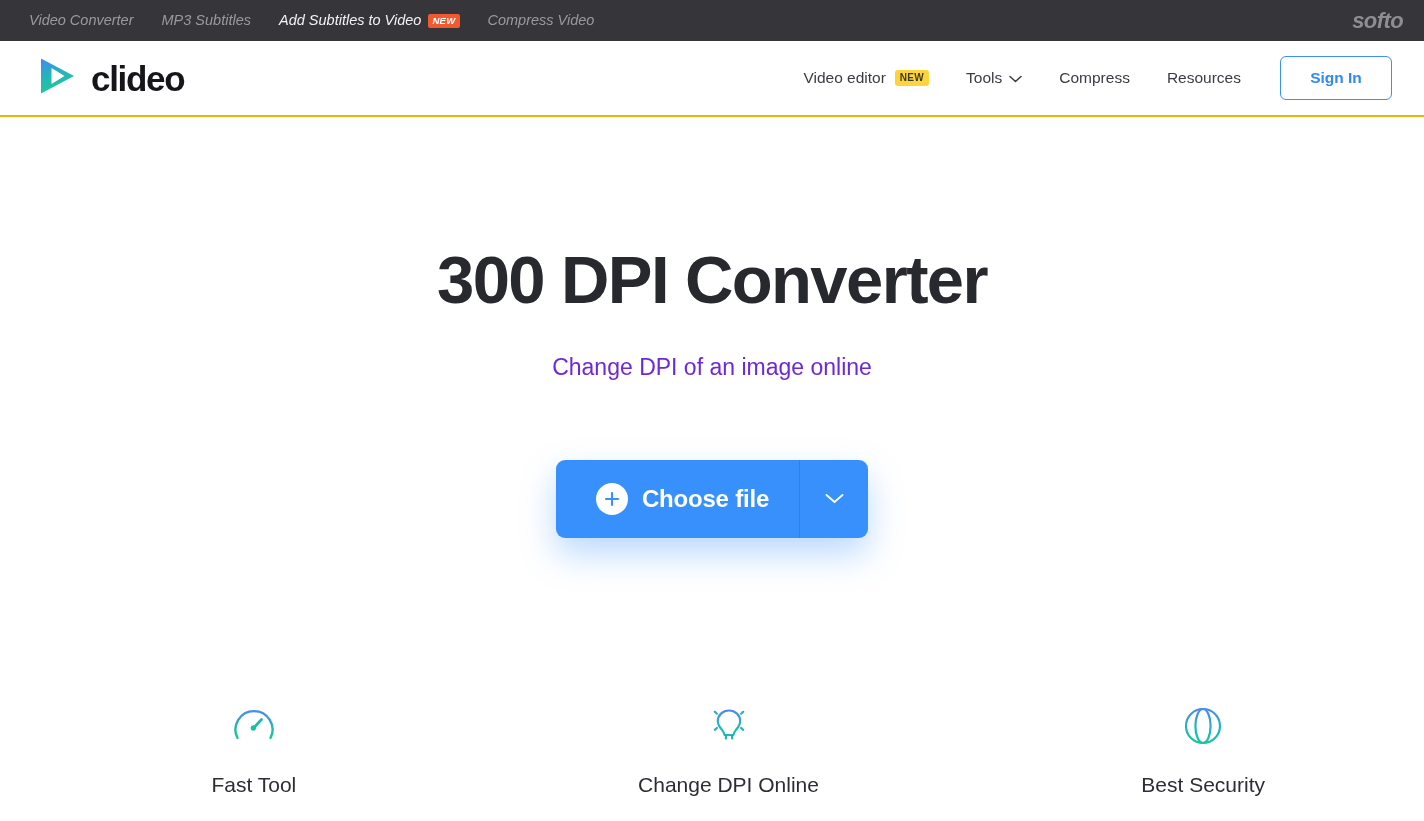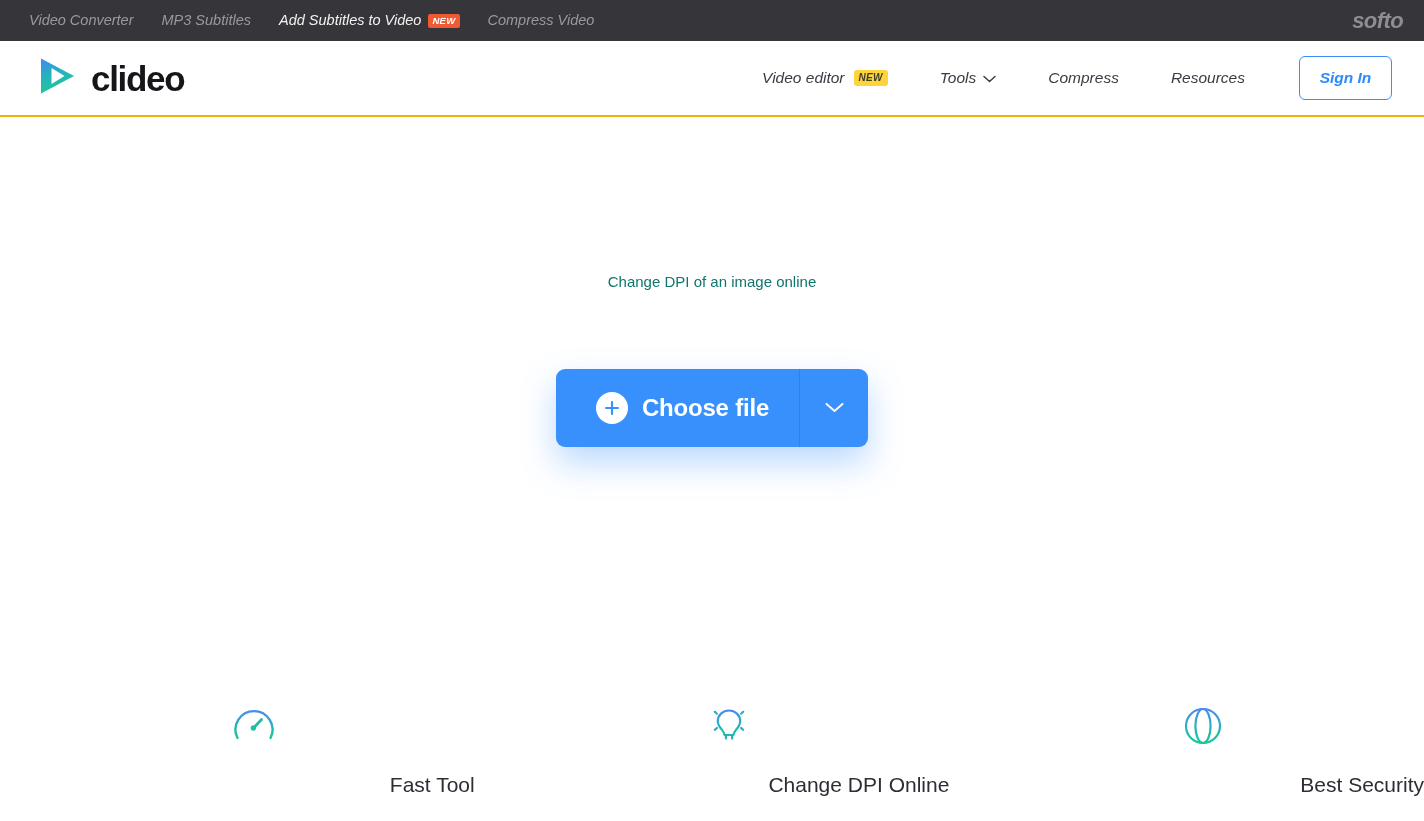--- a/index.html
+++ b/index.html
@@ -104,8 +104,7 @@
     margin-left: auto;
     display: flex;
     align-items: center;
-    gap: 16px;
-    font-style: italic;
+    gap: 1px;
   }
 
   .nav-item {

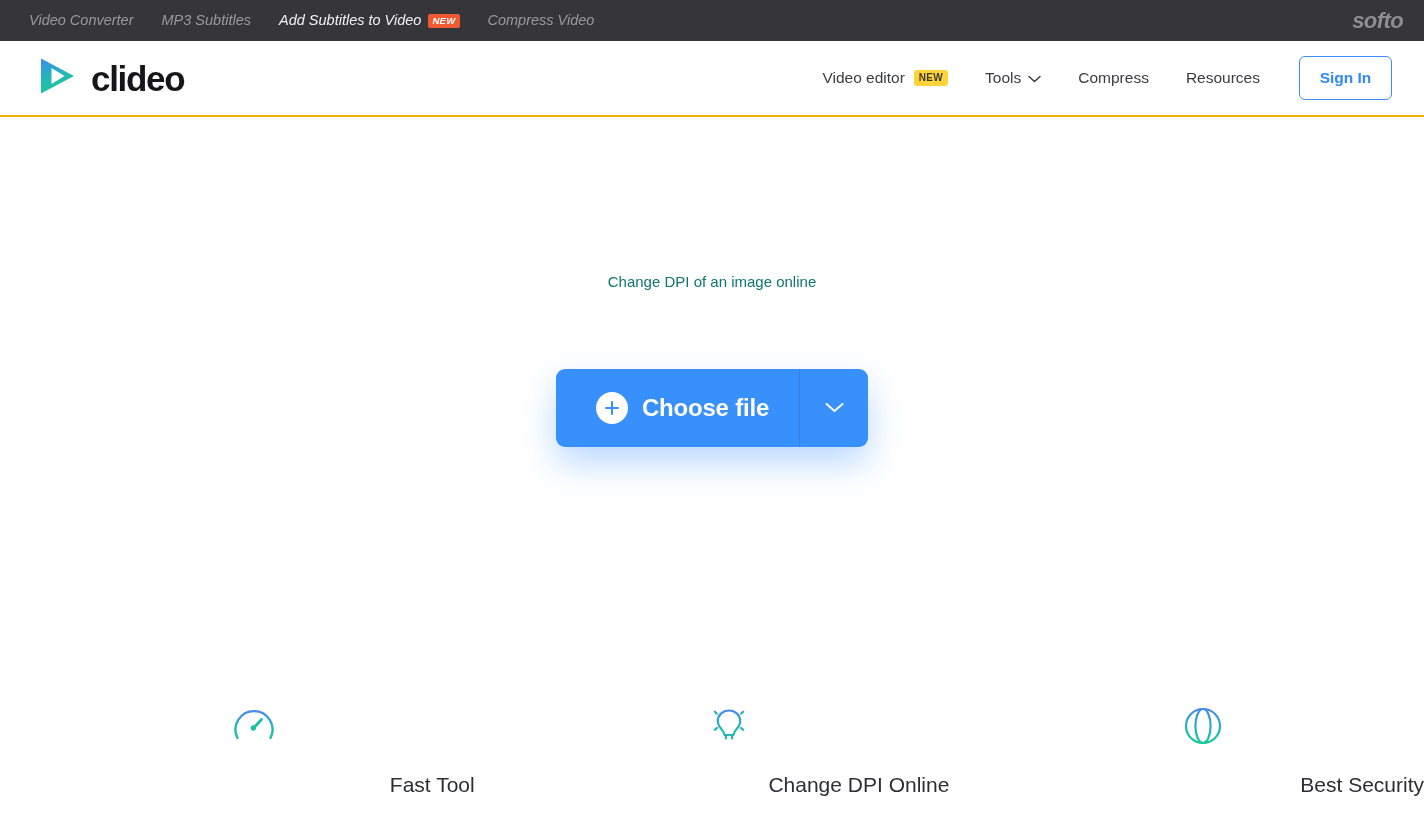--- a/index.html
+++ b/index.html
@@ -141,7 +141,7 @@
     display: flex;
     align-items: center;
     justify-content: center;
-    width: 93px;
+    width: 112px;
     height: 44px;
     border: 1px solid #3d8ef8;
     border-radius: 6px;

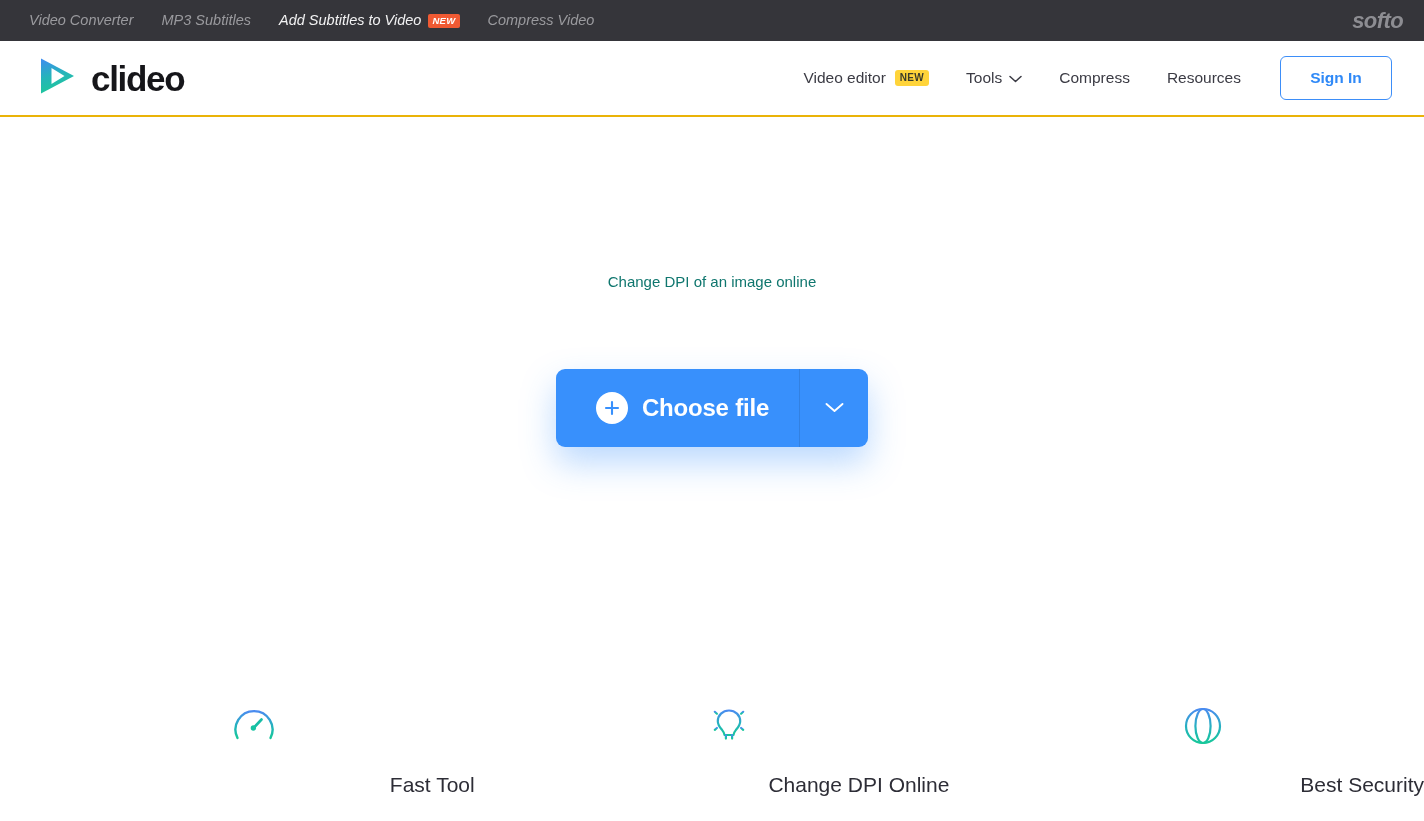--- a/index.html
+++ b/index.html
@@ -315,6 +315,7 @@
 </div>
 
 <div class="hero">
+  <h1 class="hero-title">300 DPI Converter</h1>
   <p class="hero-sub">Change DPI of an image online</p>
 
   <div class="cta-wrap">

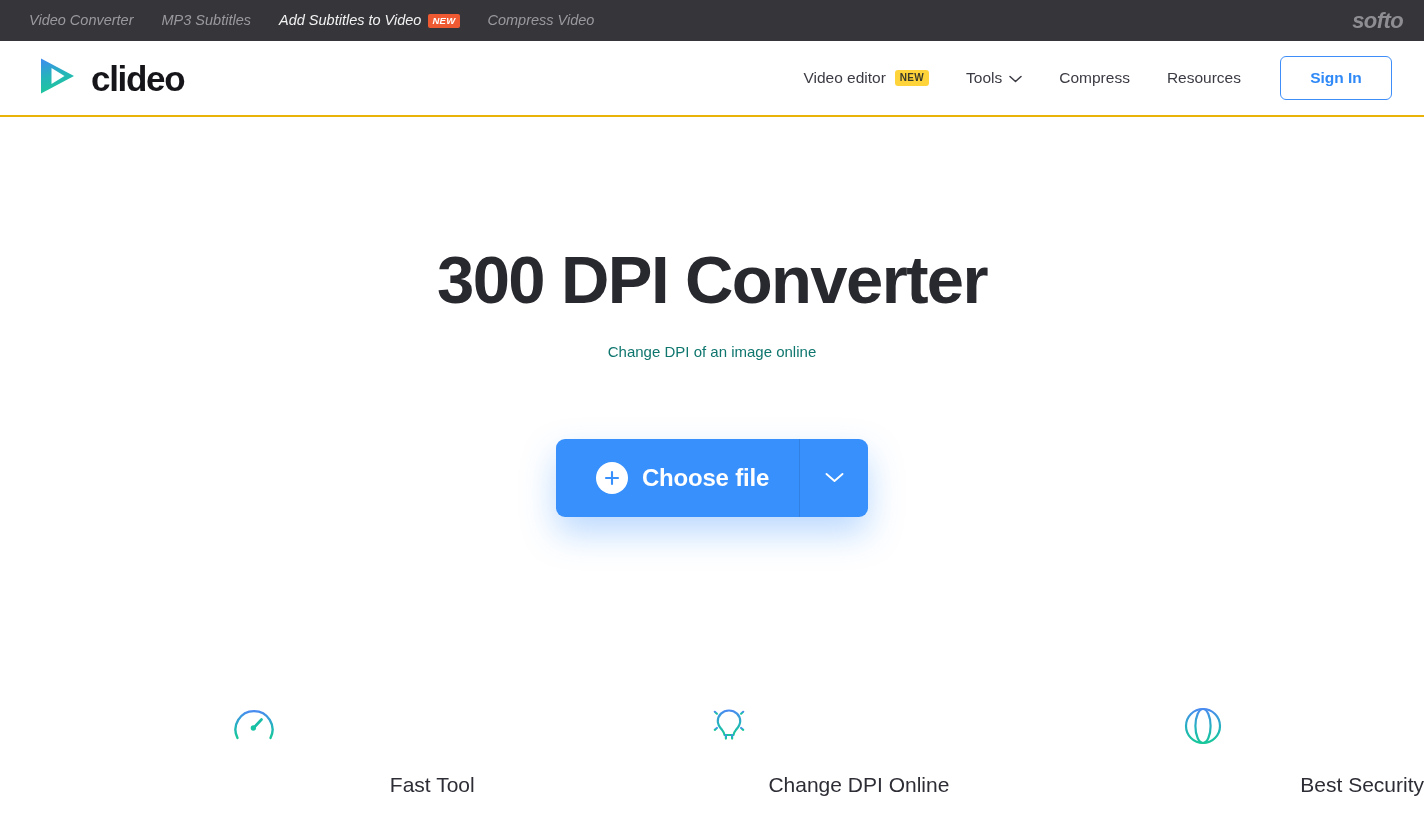--- a/index.html
+++ b/index.html
@@ -168,9 +168,9 @@
   }
 
   .hero-sub {
-    margin-top: 28px;
-    font-size: 15px;
-    color: #0f766e;
+    margin-top: 39px;
+    font-size: 23px;
+    color: #6d28d9;
     font-weight: normal;
     line-height: 1.2;
   }

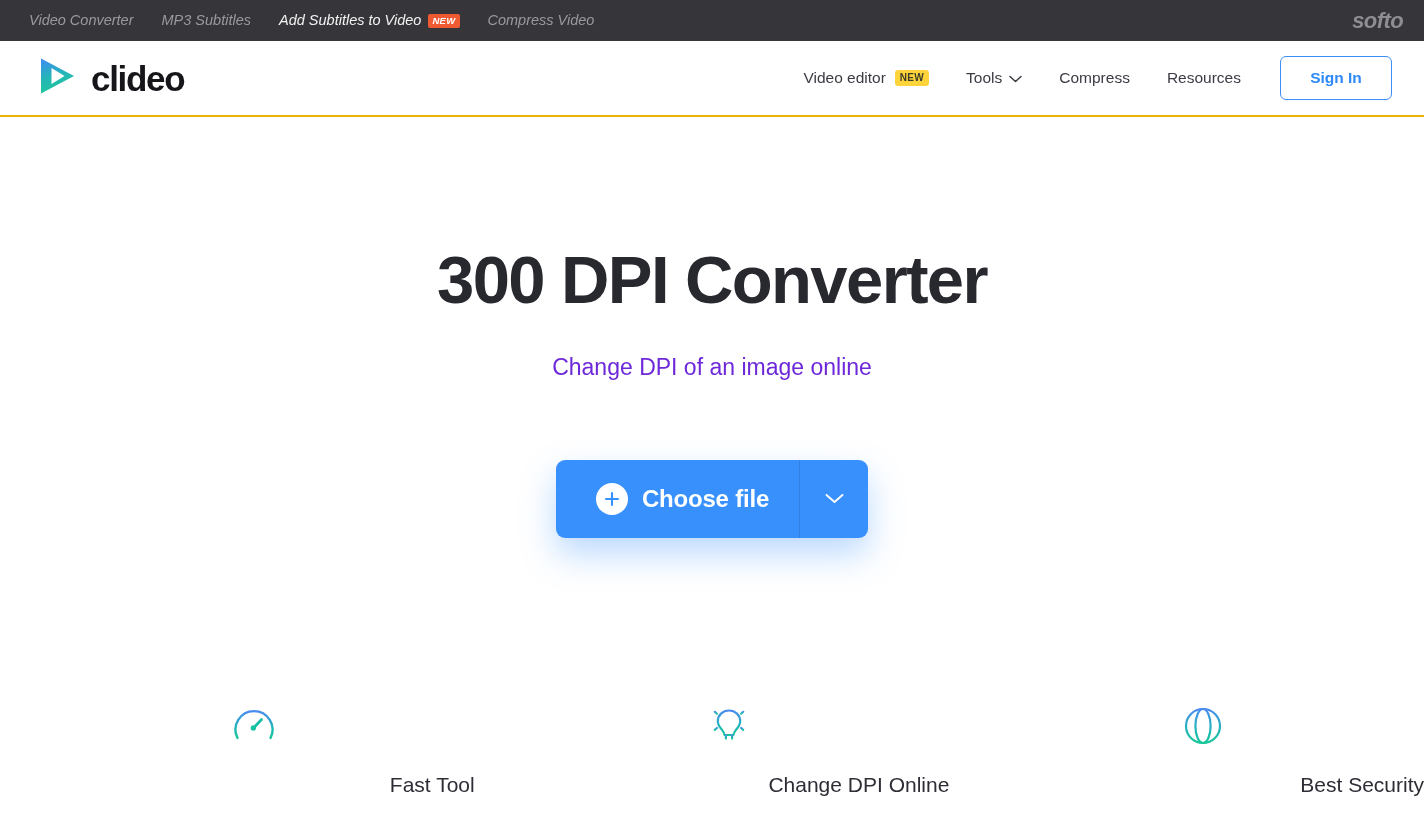--- a/index.html
+++ b/index.html
@@ -240,7 +240,7 @@
 
   .feature {
     flex: 1;
-    text-align: right;
+    text-align: center;
     padding-left: 33px;
   }
 

